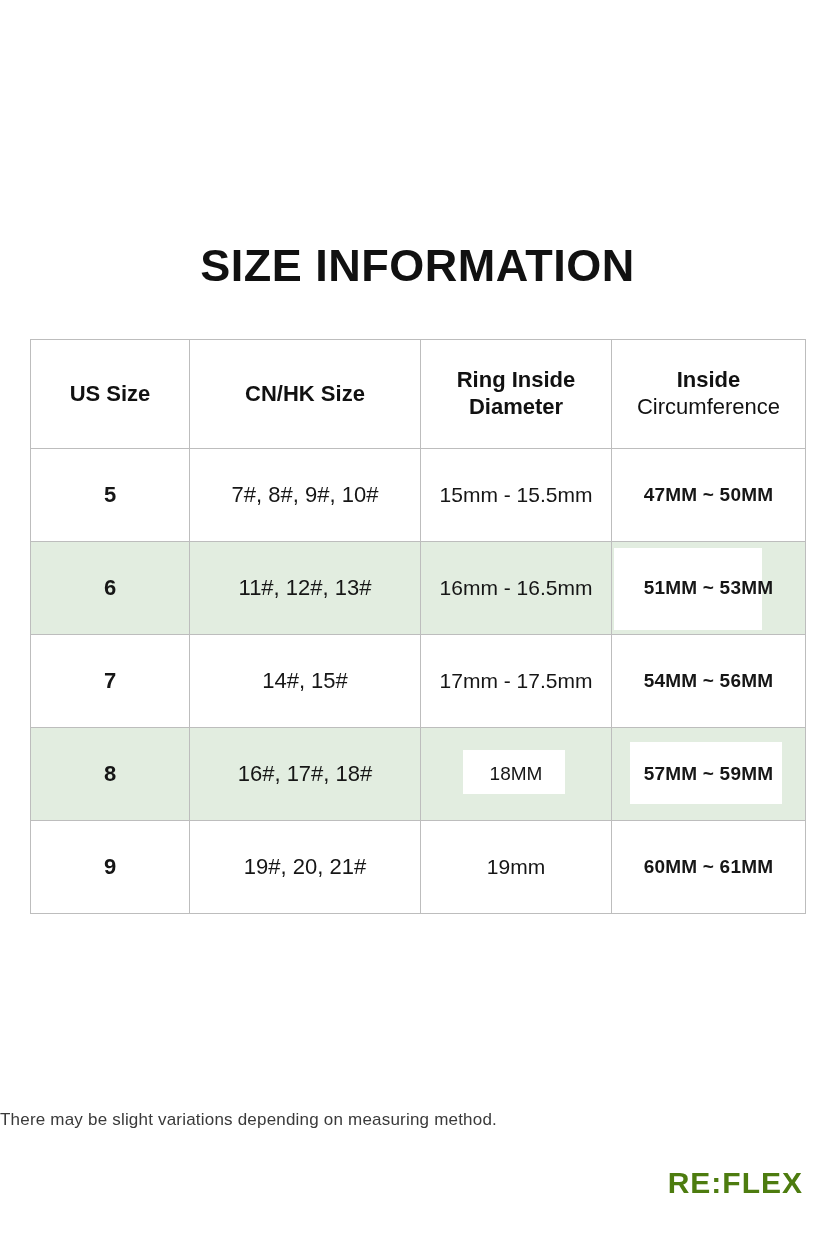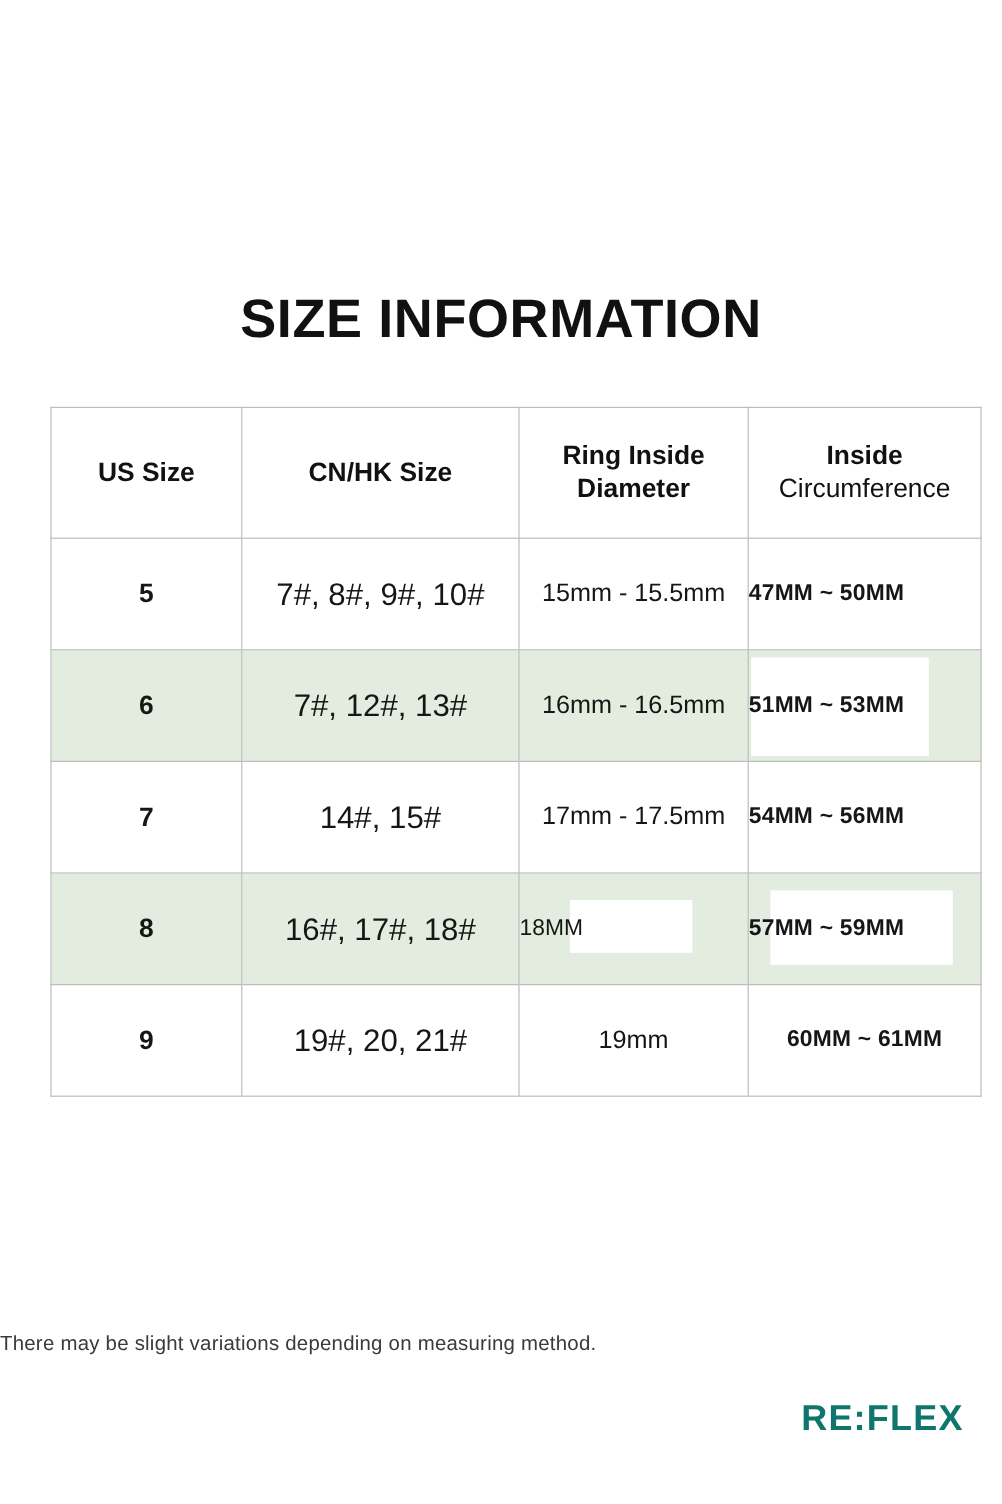--- a/index.html
+++ b/index.html
@@ -42,7 +42,6 @@
     border-collapse: collapse;
     width: 775px;
     table-layout: fixed;
-    margin-left: 12px;
   }
   table.size-table td, table.size-table th {
     border: 1px solid #bdbdbd;

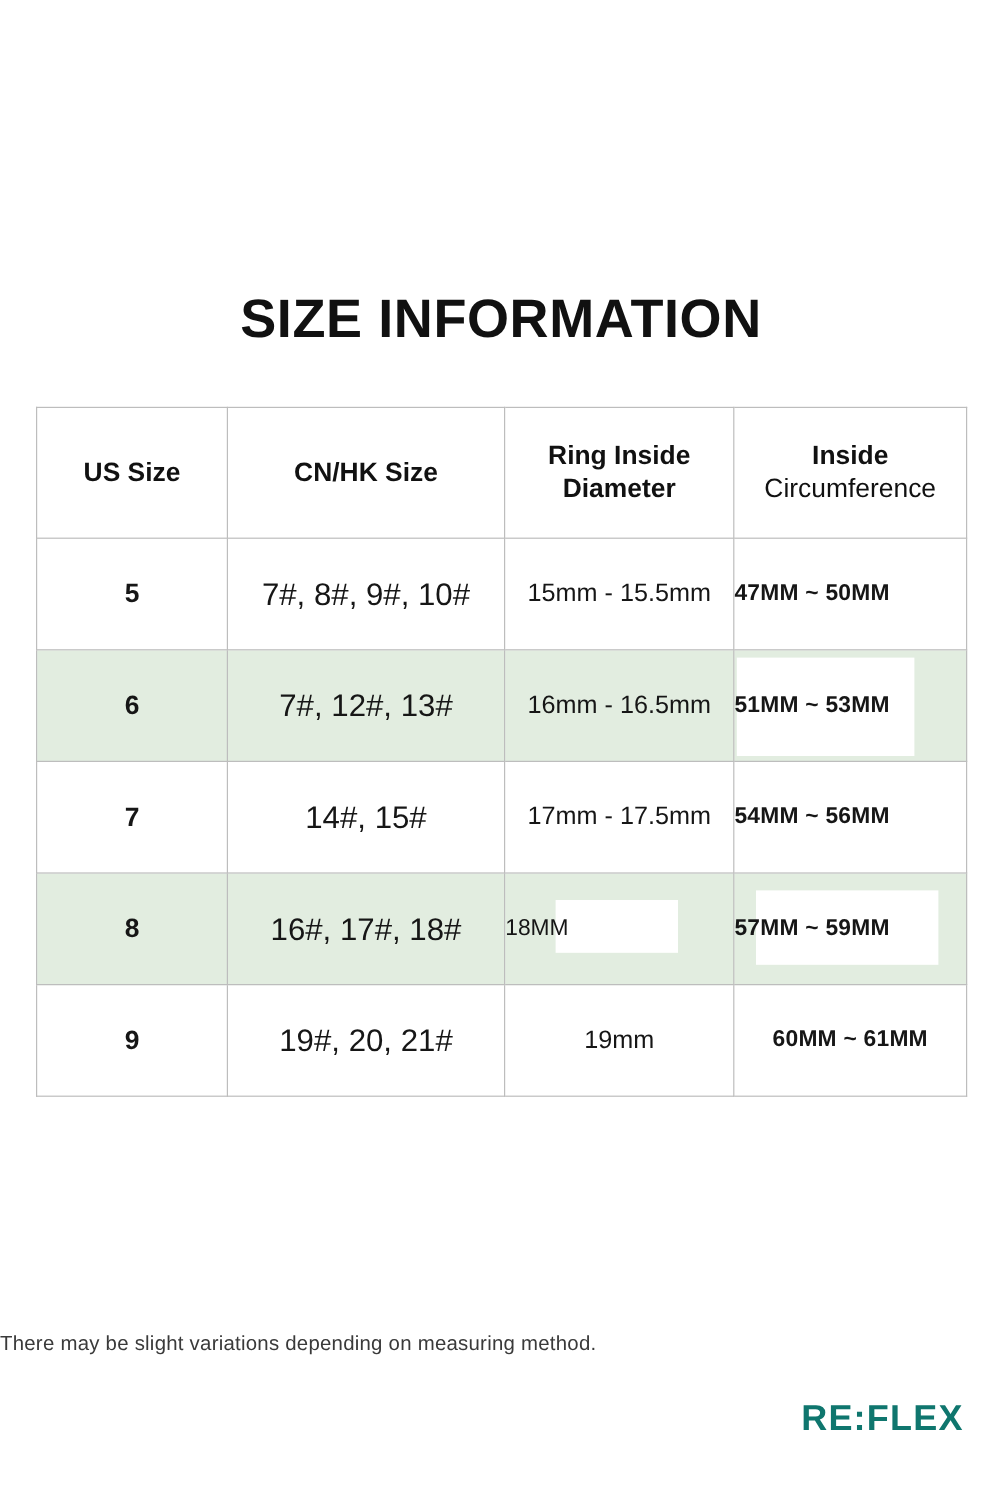--- a/index.html
+++ b/index.html
@@ -73,7 +73,7 @@
     font-size: 22px;
   }
   td.col-cn {
-    font-size: 26px;
+    font-size: 22px;
   }
   td.col-dia {
     font-size: 21px;

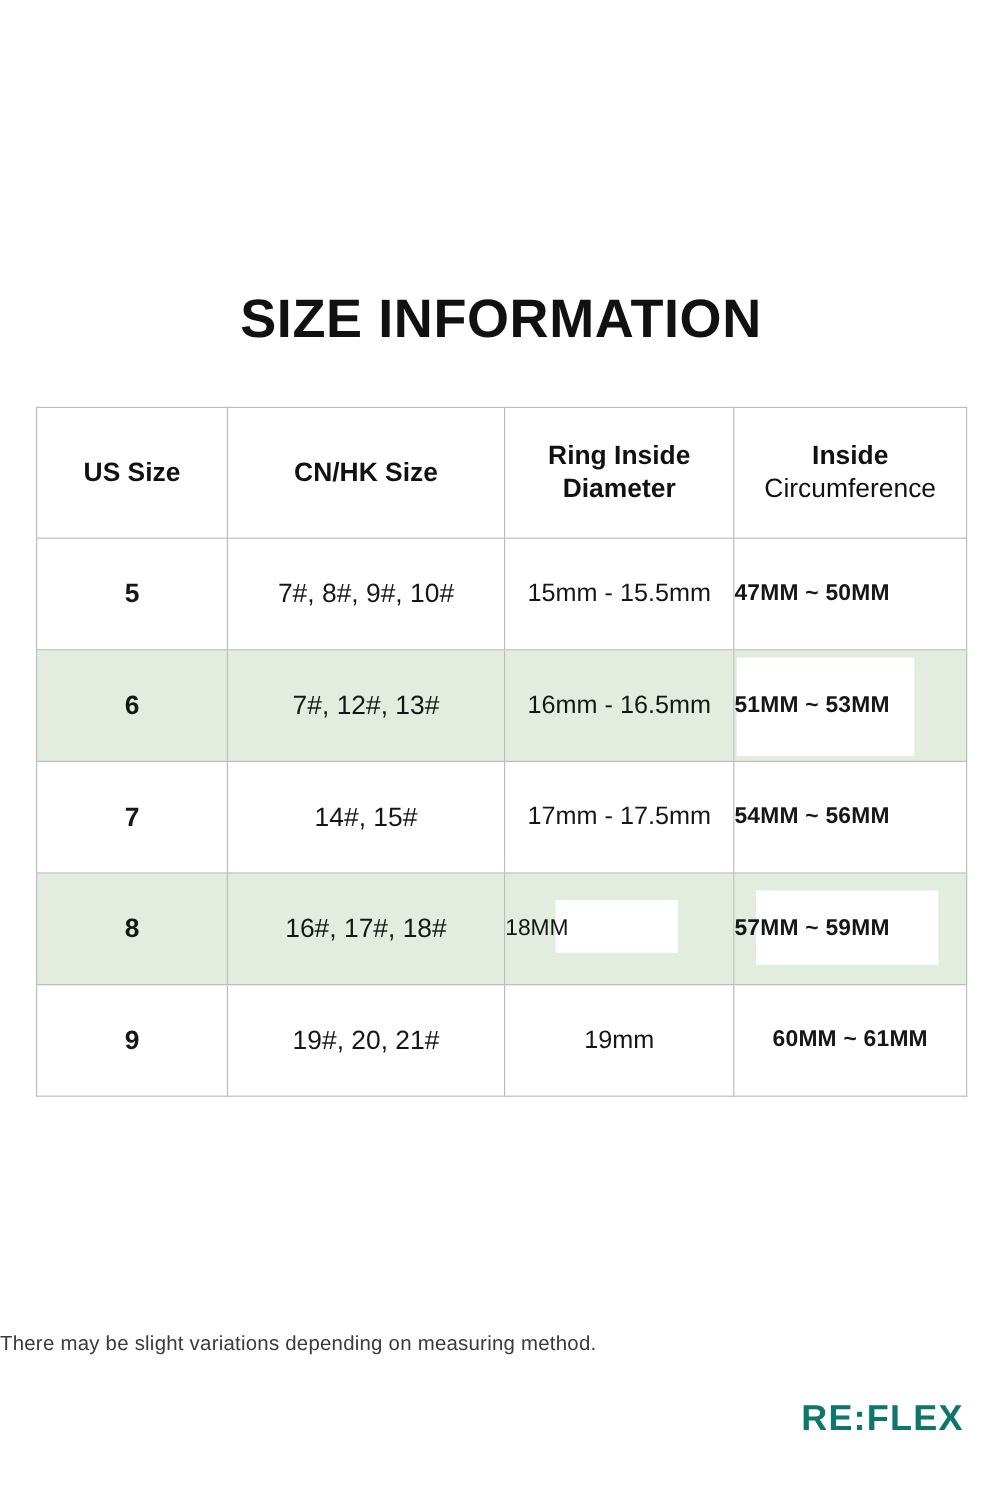--- a/index.html
+++ b/index.html
@@ -92,7 +92,7 @@
     position: relative;
     display: flex;
     align-items: center;
-    justify-content: flex-start;
+    justify-content: center;
     height: 100%;
   }
   .cellbox .txt {

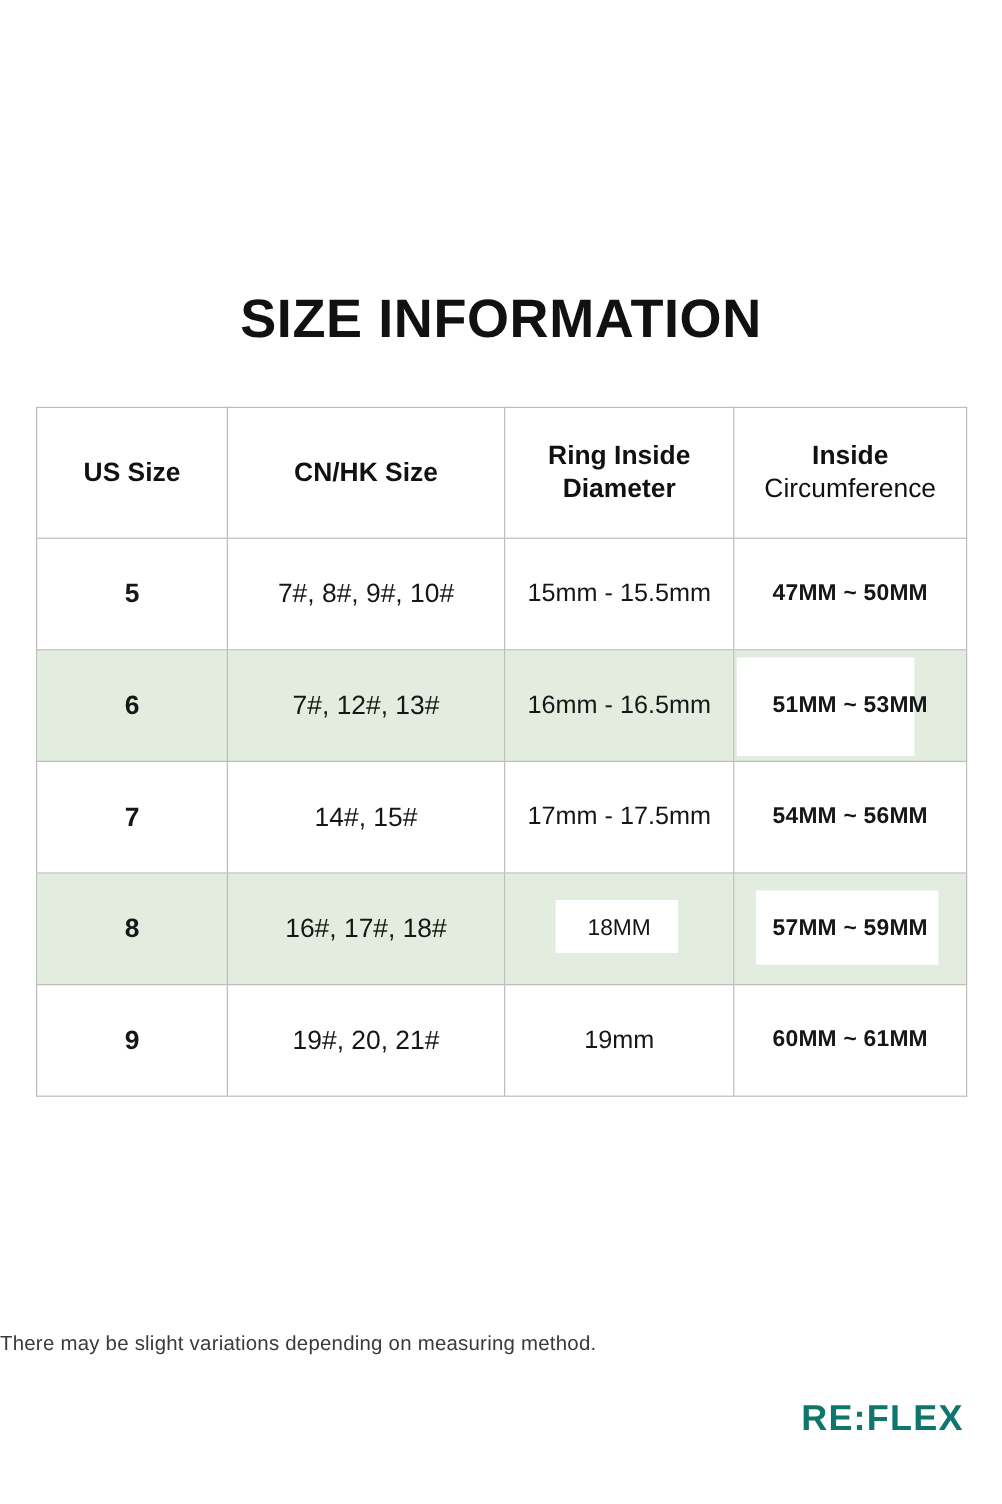--- a/index.html
+++ b/index.html
@@ -169,7 +169,7 @@
 
         <tr class="shaded">
           <td class="col-us">6</td>
-          <td class="col-cn">7#, 12#, 13#</td>
+          <td class="col-cn">11#, 12#, 13#</td>
           <td class="col-dia">16mm - 16.5mm</td>
           <td class="col-circ">
             <div class="cellbox">

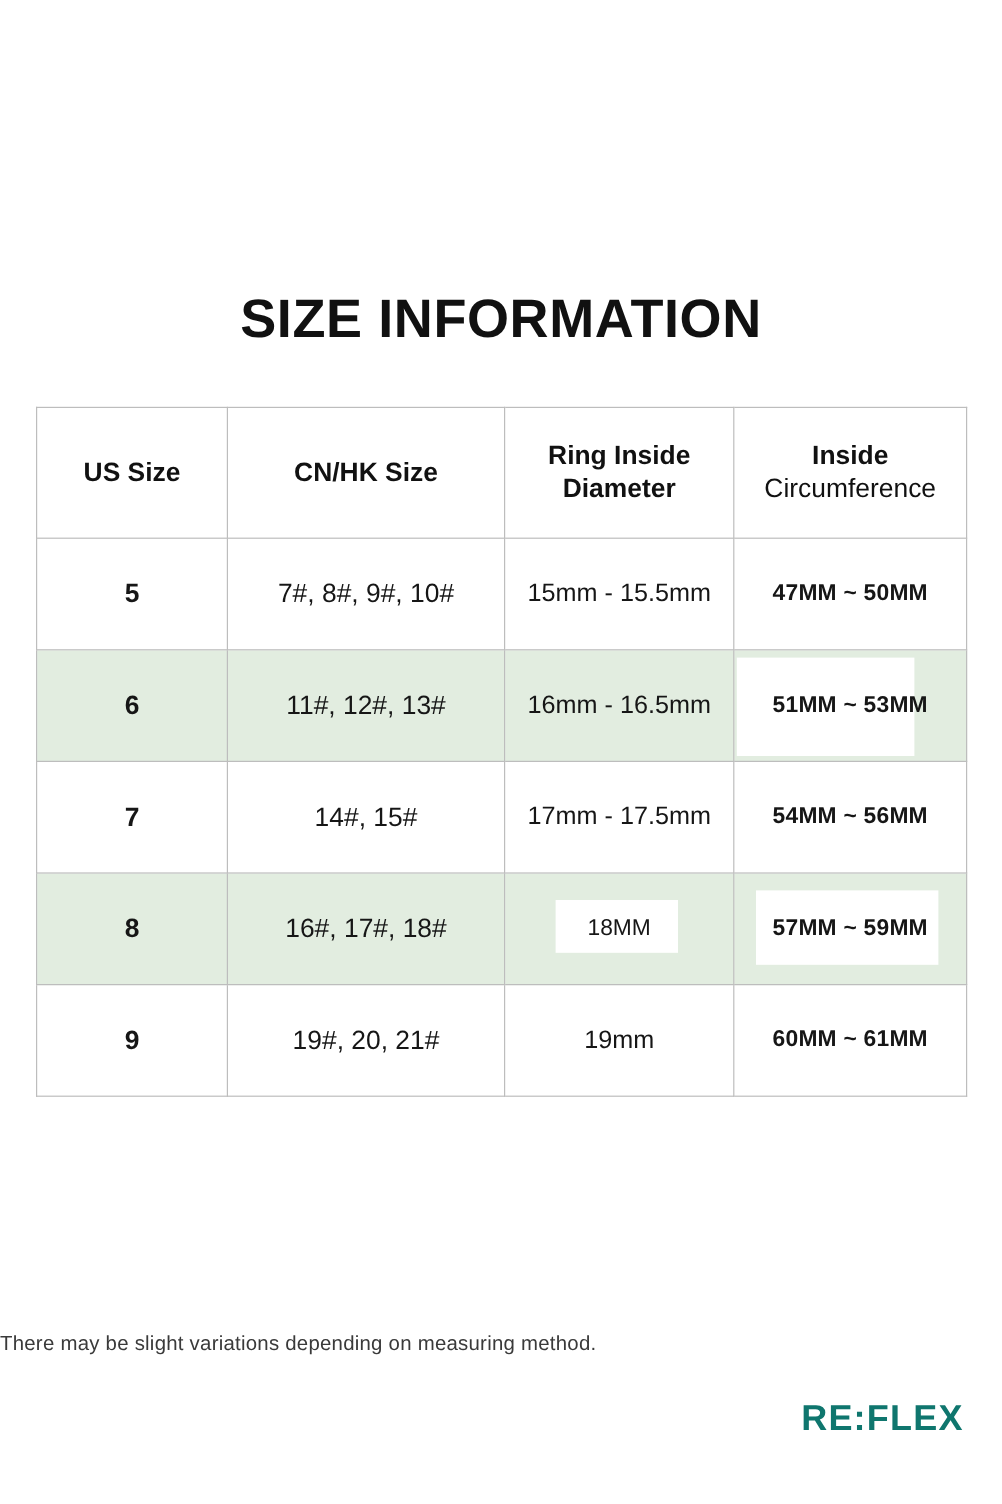--- a/index.html
+++ b/index.html
@@ -121,7 +121,7 @@
     font-size: 30px;
     font-weight: 700;
     letter-spacing: 1px;
-    color: #0f766e;
+    color: #4d7c0f;
   }
 </style>
 </head>

